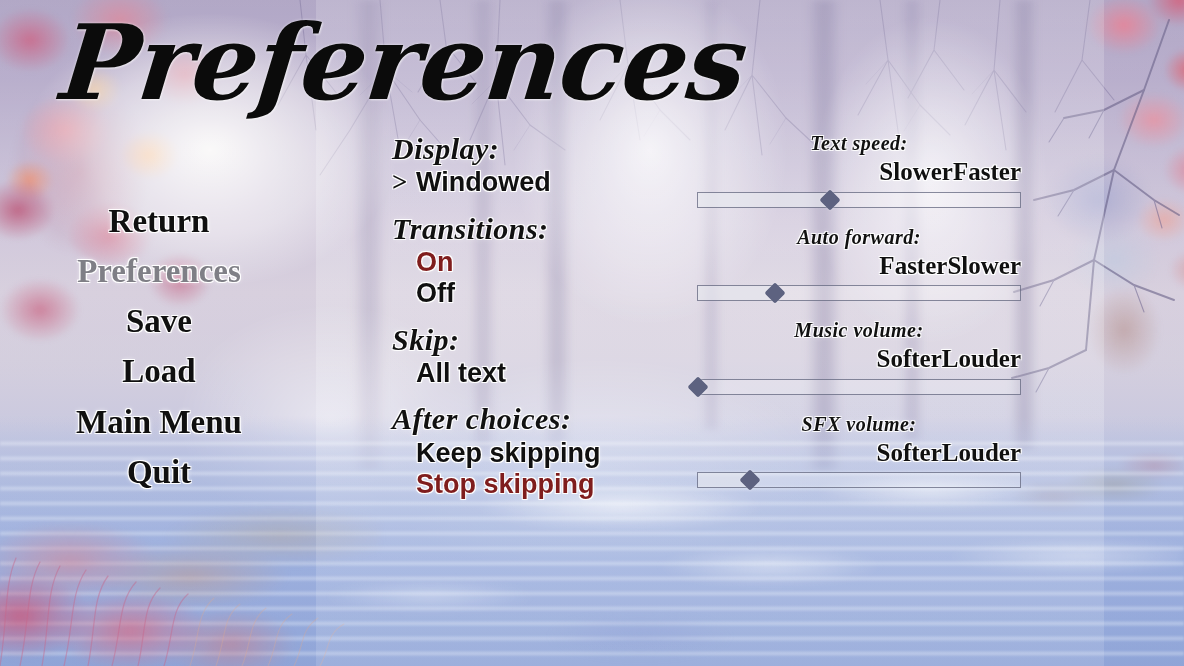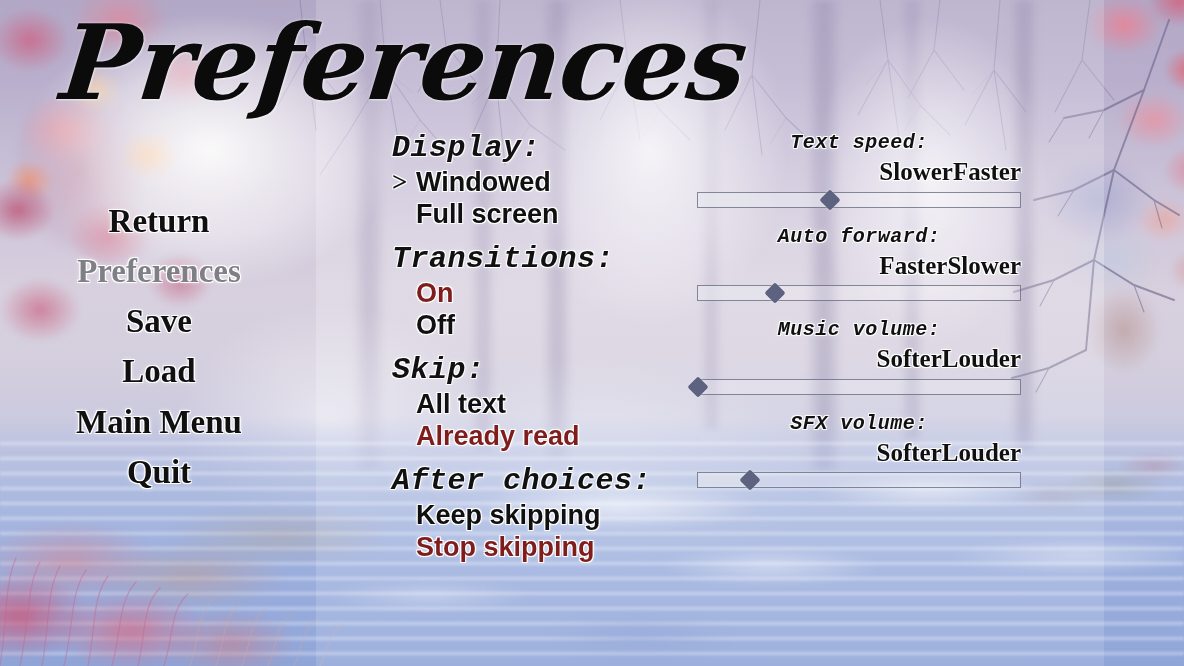--- a/index.html
+++ b/index.html
@@ -181,7 +181,7 @@
 
   
   .script{
-    font-family:Liberation Mono, monospace;
+    font-family:Liberation Serif, serif;
     font-style:italic;
     font-weight:700;
     color:#111;

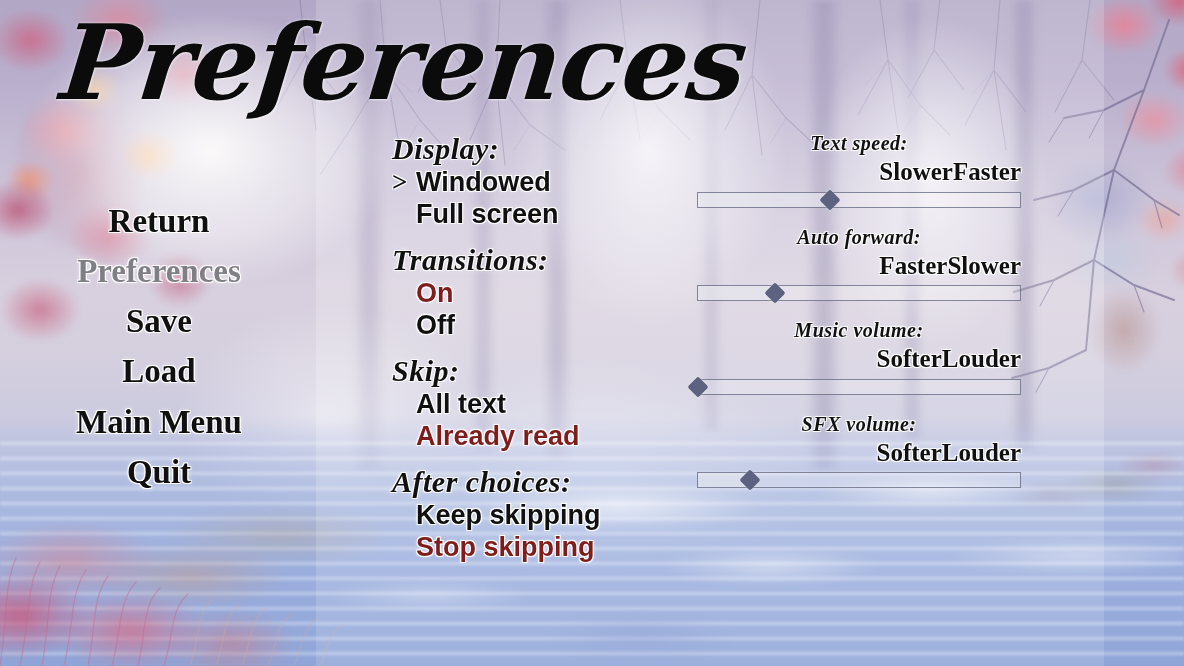--- a/index.html
+++ b/index.html
@@ -433,10 +433,6 @@
         <span class="opt-marker">&gt;</span>
         <span class="opt-label">Windowed</span>
       </div>
-      <div class="opt-row">
-        <span class="opt-marker"></span>
-        <span class="opt-label">Full screen</span>
-      </div>
     </div>
 
     <div class="setting-group">

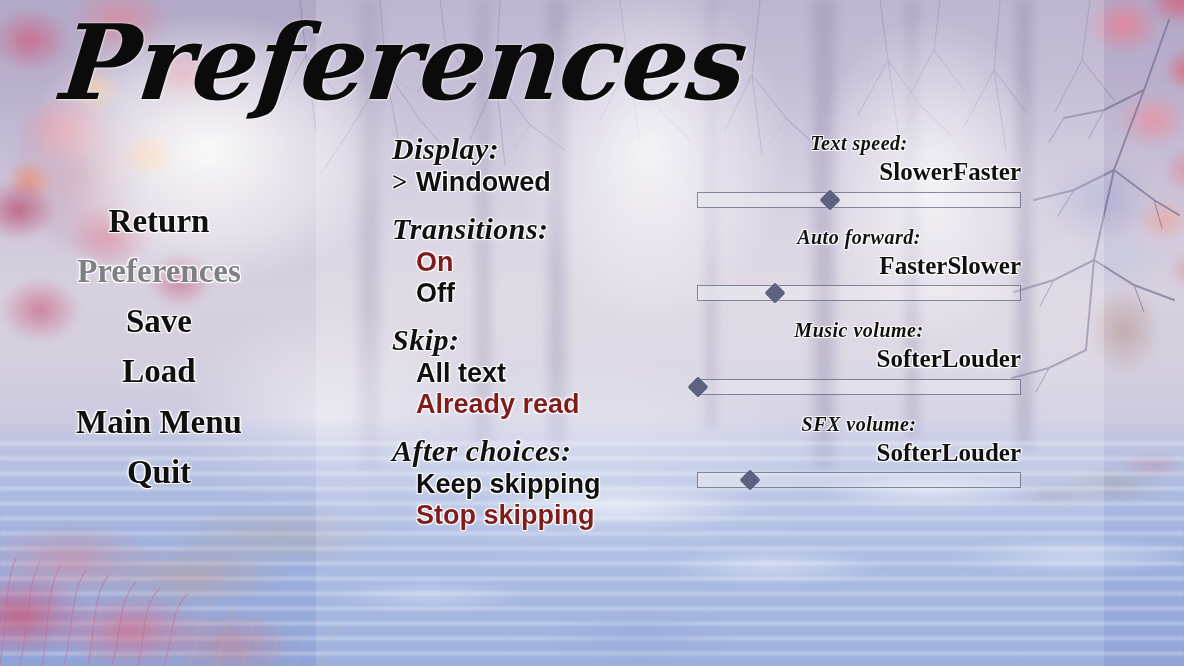--- a/index.html
+++ b/index.html
@@ -453,10 +453,6 @@
         <span class="opt-marker"></span>
         <span class="opt-label">All text</span>
       </div>
-      <div class="opt-row">
-        <span class="opt-marker"></span>
-        <span class="opt-label inactive">Already read</span>
-      </div>
     </div>
 
     <div class="setting-group">

